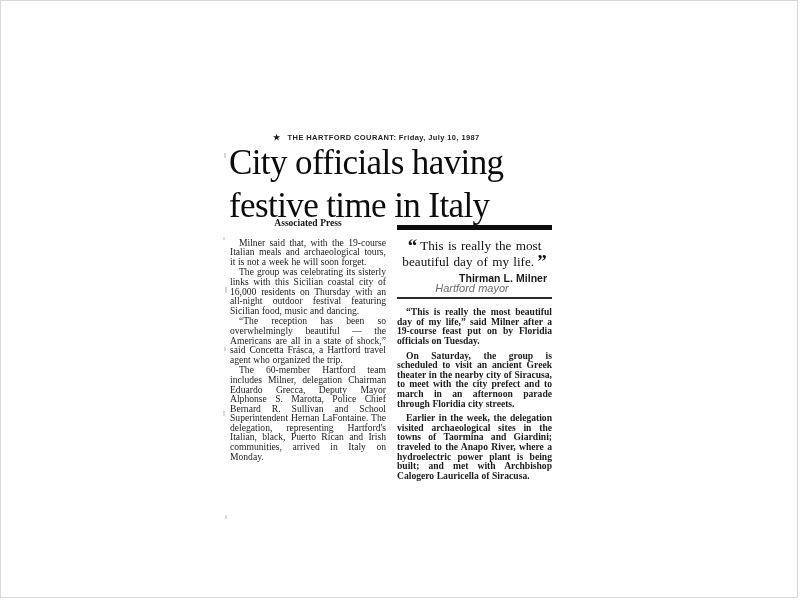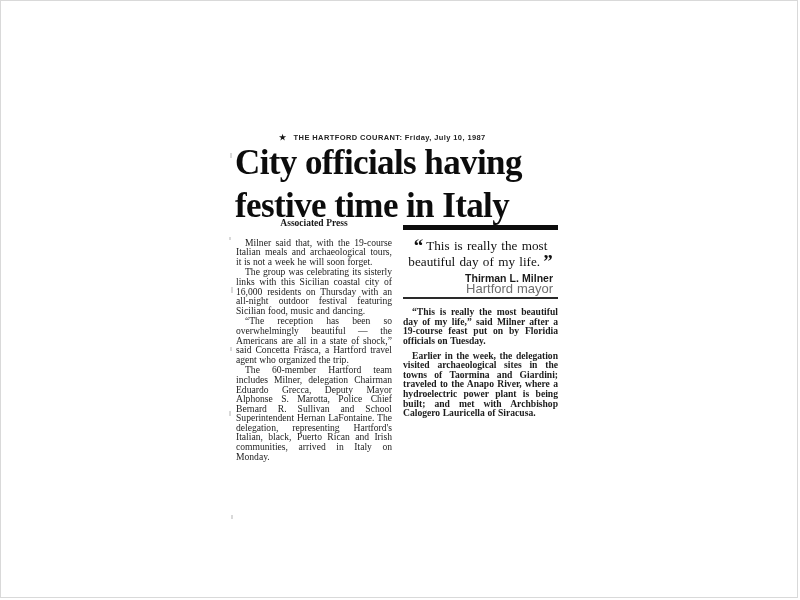--- a/index.html
+++ b/index.html
@@ -23,7 +23,7 @@
   }
   .article {
     position: absolute;
-    left: 228px;
+    left: 222px;
     top: 118px;
     width: 338px;
     height: 440px;

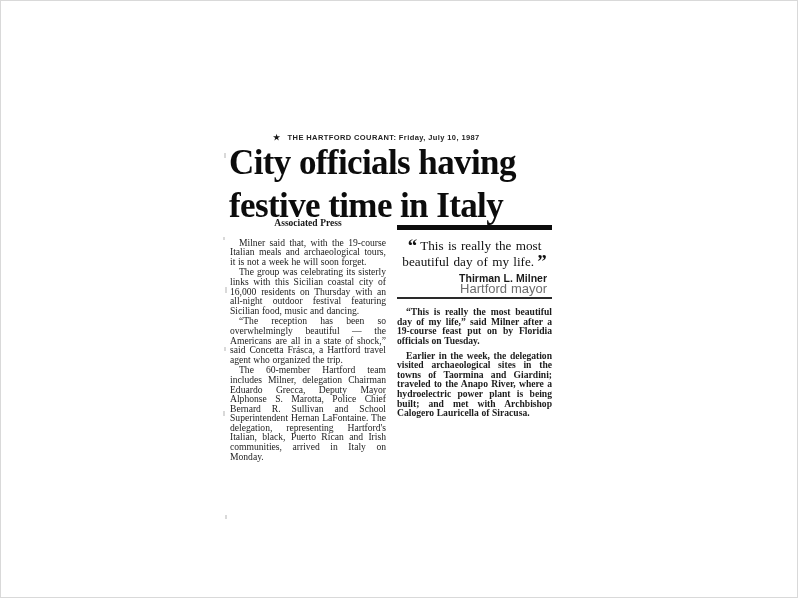--- a/index.html
+++ b/index.html
@@ -52,7 +52,7 @@
     top: 22px;
     margin: 0;
     font-family: "Liberation Serif", serif;
-    font-weight: bold;
+    font-weight: normal;
     font-size: 35px;
     line-height: 43px;
     letter-spacing: -0.6px;

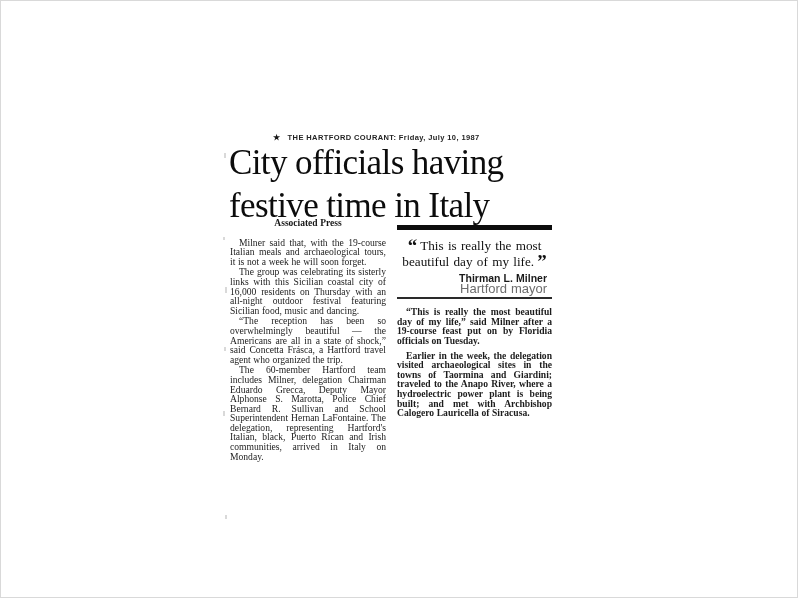--- a/index.html
+++ b/index.html
@@ -116,10 +116,11 @@
   }
   .pq-title {
     font-family: "Liberation Sans", sans-serif;
-    font-size: 13px;
-    text-align: right;
+    font-size: 11px;
+    text-align: center;
     padding-right: 5px;
     color: #6d6d6d;
+    font-style: italic;
   }
   .pq-bar-bottom {
     height: 2px;

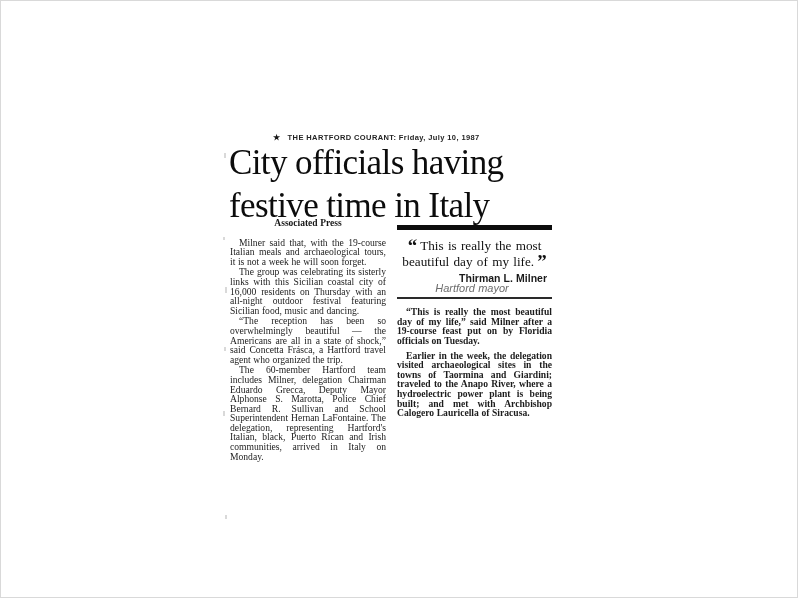--- a/index.html
+++ b/index.html
@@ -172,6 +172,7 @@
         <div class="pq-bar-bottom"></div>
       </div>
       <p>“This is really the most beautiful day of my life,” said Milner after a 19-course feast put on by Floridia officials on Tuesday.</p>
+      <p>On Saturday, the group is scheduled to visit an ancient Greek theater in the nearby city of Siracusa, to meet with the city prefect and to march in an afternoon parade through Floridia city streets.</p>
       <p>Earlier in the week, the delegation visited archaeological sites in the towns of Taormina and Giardini; traveled to the Anapo River, where a hydroelectric power plant is being built; and met with Archbishop Calogero Lauricella of Siracusa.</p>
     </div>
 

